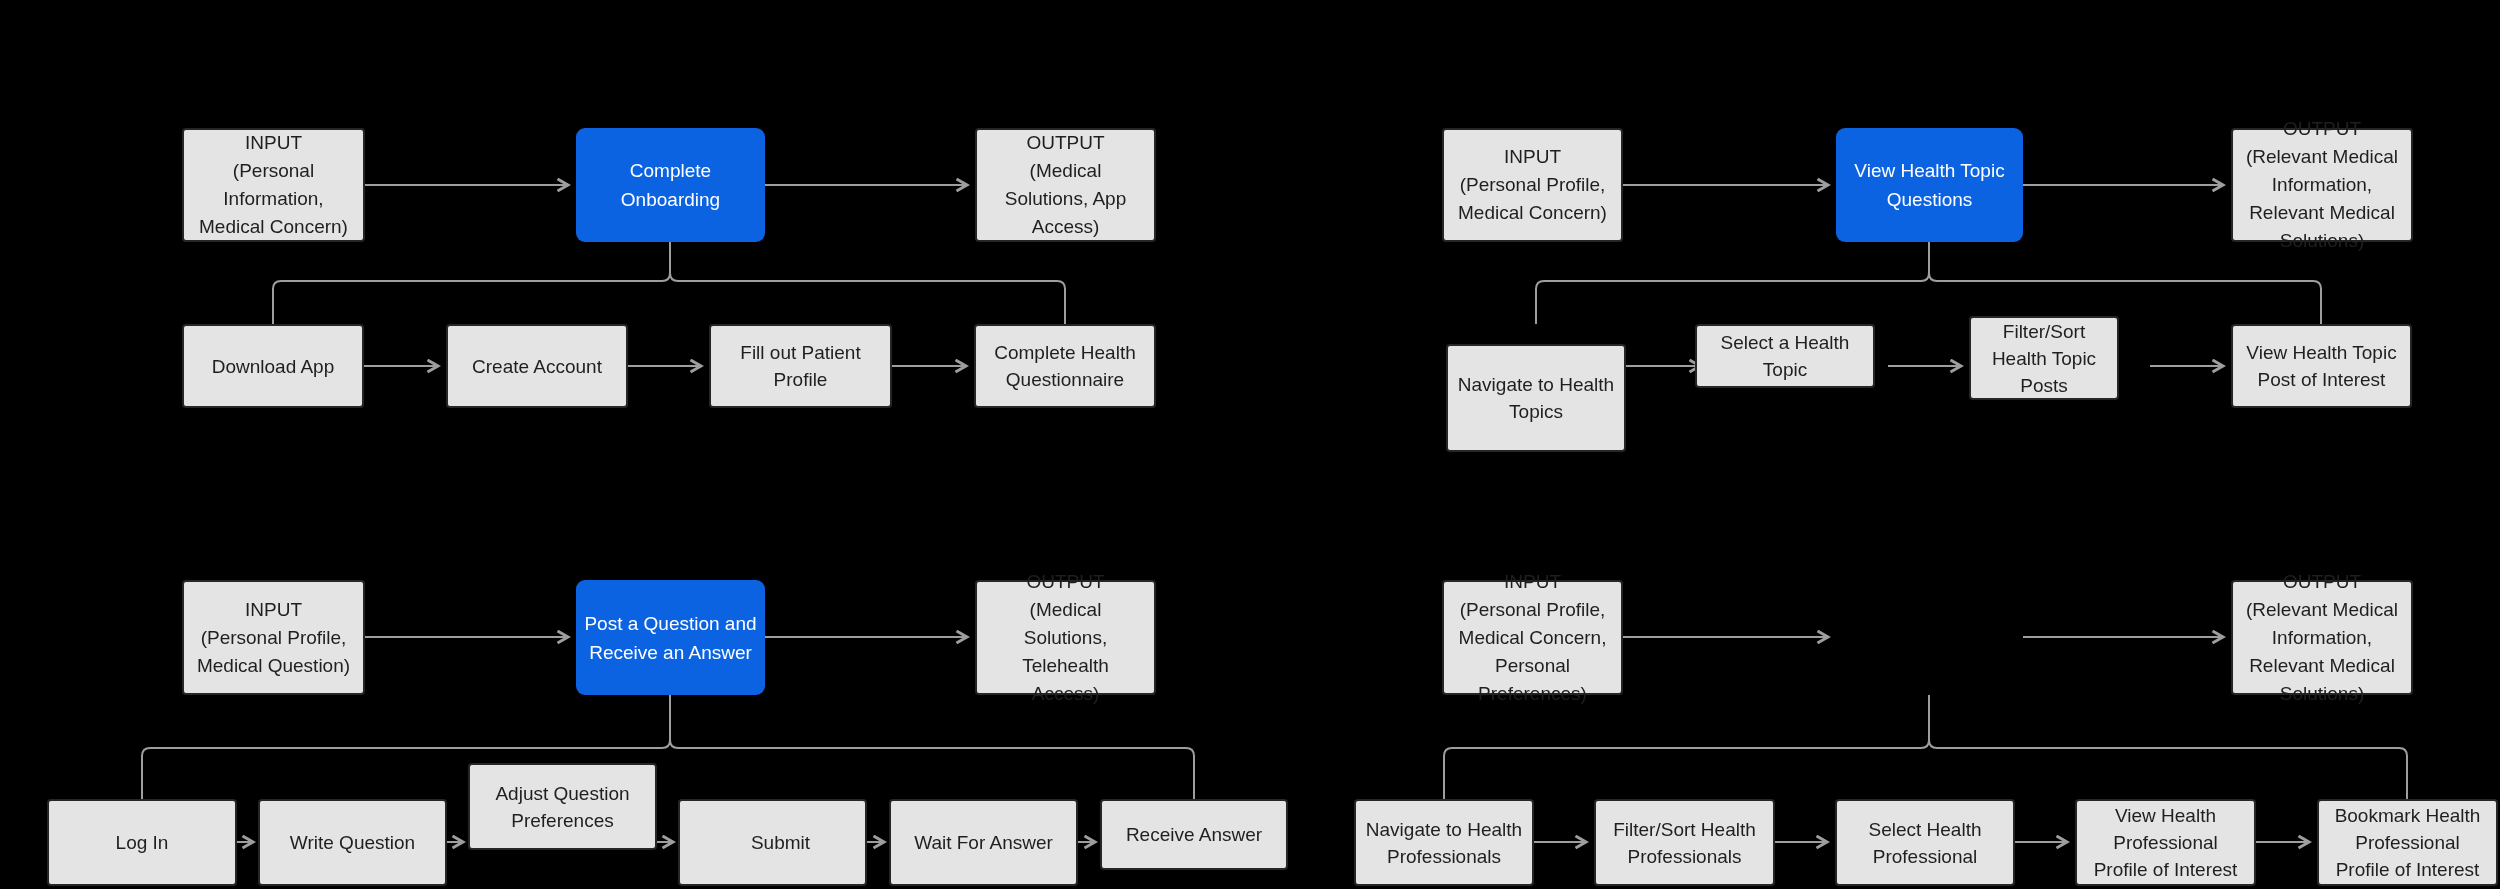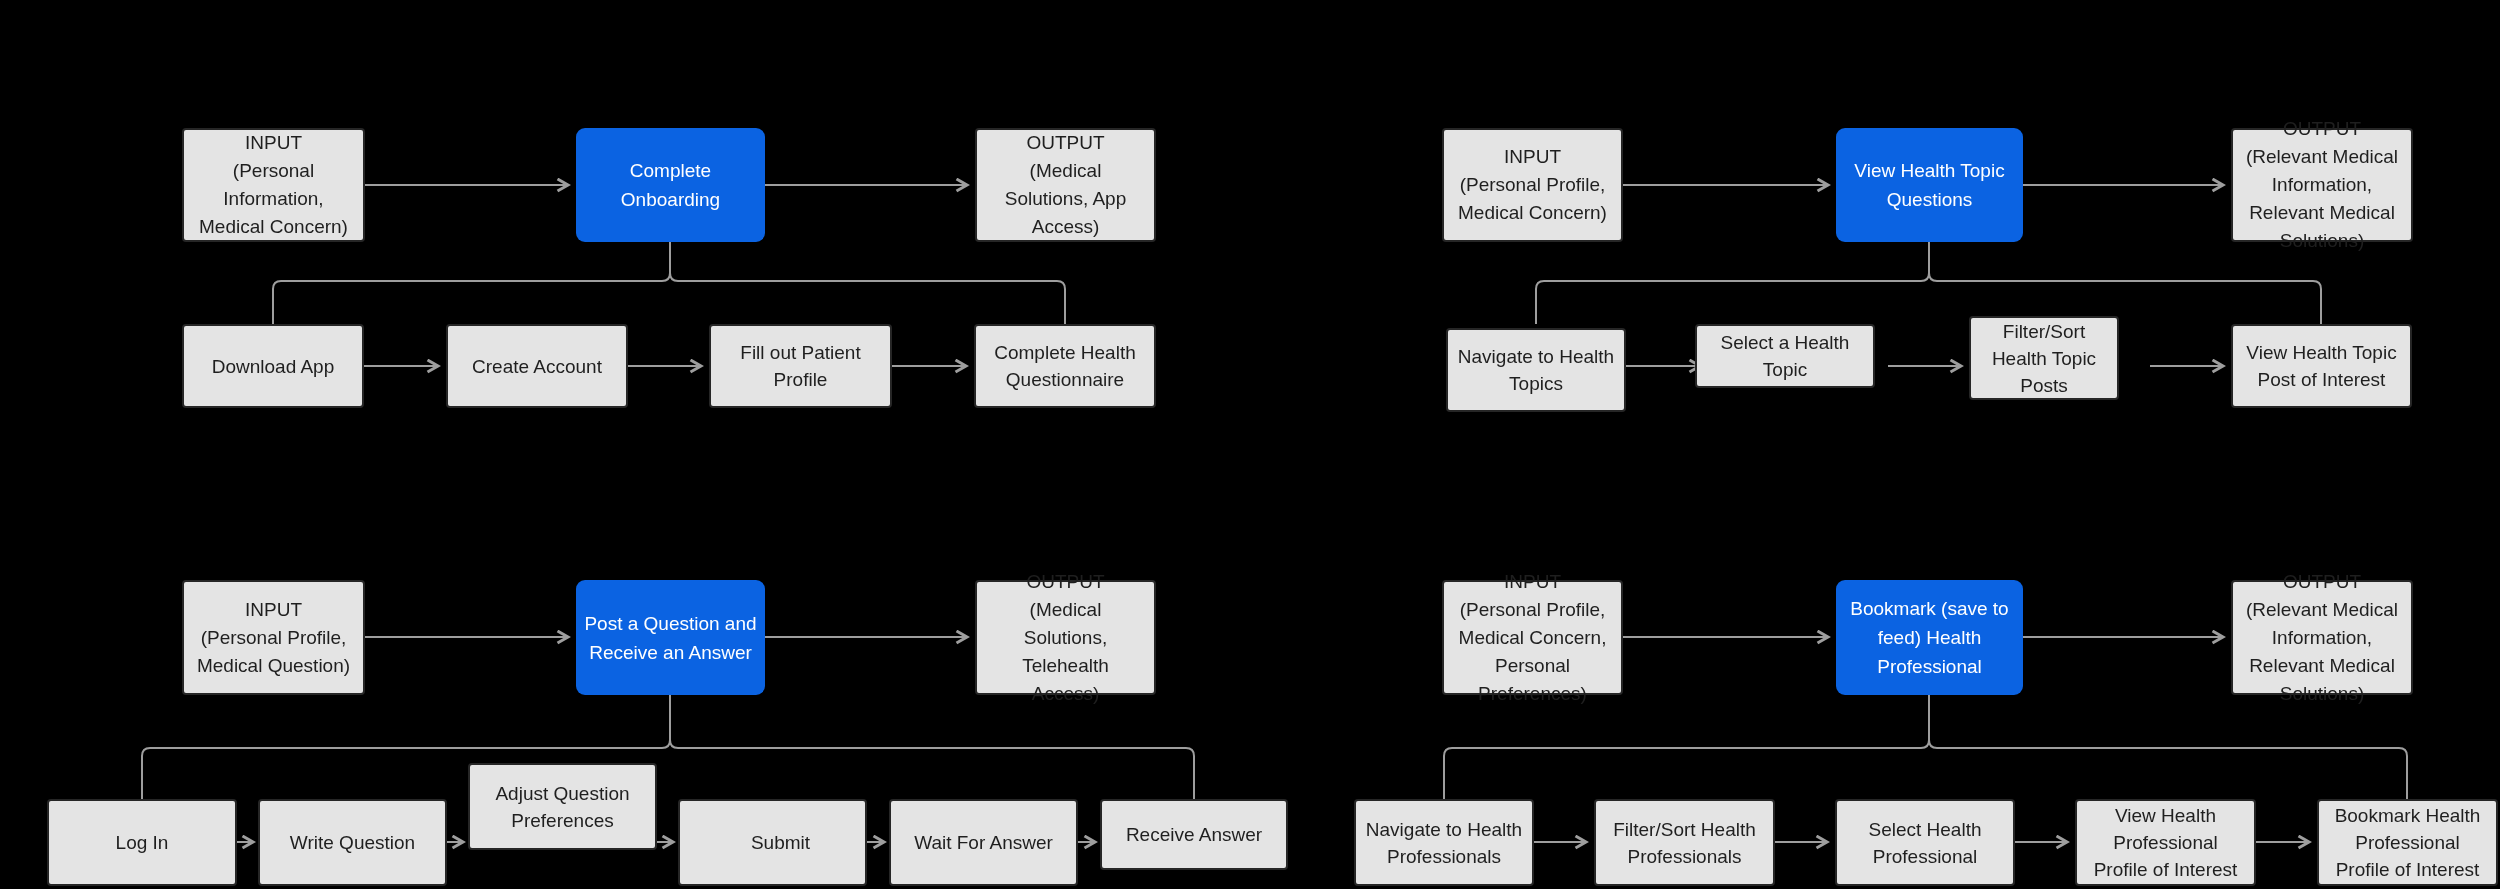--- a/index.html
+++ b/index.html
@@ -129,7 +129,7 @@
     <span>OUTPUT</span>
     <span>(Relevant Medical Information, Relevant Medical Solutions)</span>
   </div>
-  <div class="node gray step" style="left:1399px;top:328px;width:180px;height:84px;">
+  <div class="node gray step" style="left:1399px;top:344px;width:180px;height:108px;">
       <span>Navigate to Health Topics</span>
     </div>
   <div class="node gray step" style="left:1648px;top:324px;width:180px;height:64px;">

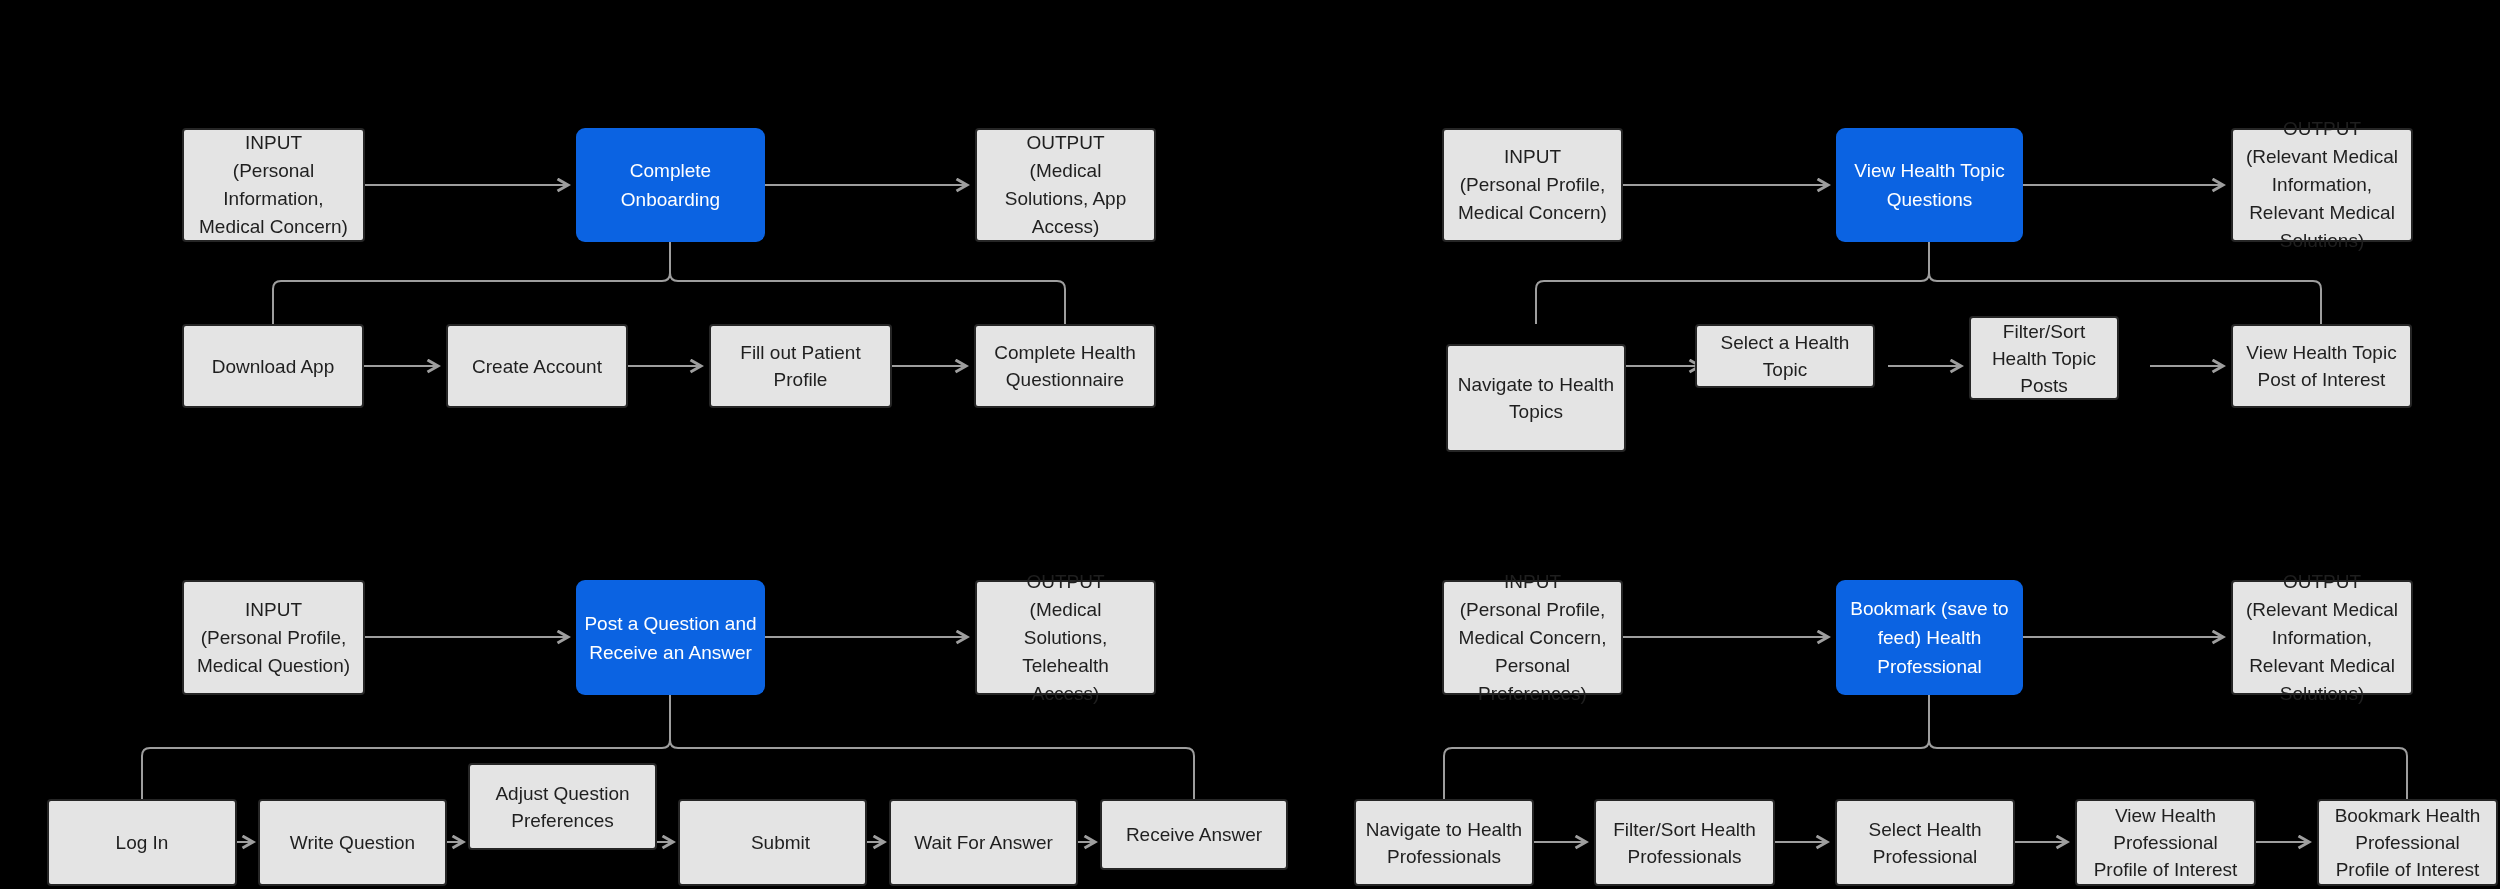--- a/index.html
+++ b/index.html
@@ -176,9 +176,6 @@
     <span>INPUT</span>
     <span>(Personal Profile, Medical Concern, Personal Preferences)</span>
   </div>
-  <div class="node blue" style="left:1789px;top:580px;width:187px;height:115px;">
-    <span>Bookmark (save to feed) Health Professional</span>
-  </div>
   <div class="node gray" style="left:2184px;top:580px;width:182px;height:115px;">
     <span>OUTPUT</span>
     <span>(Relevant Medical Information, Relevant Medical Solutions)</span>

